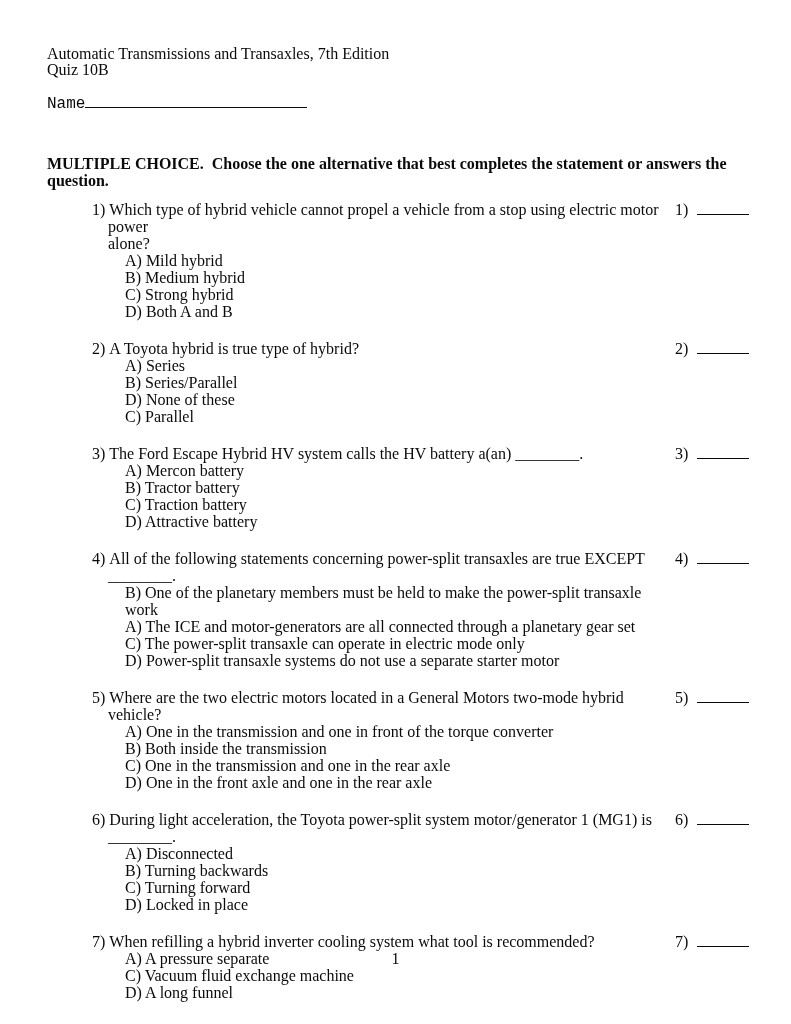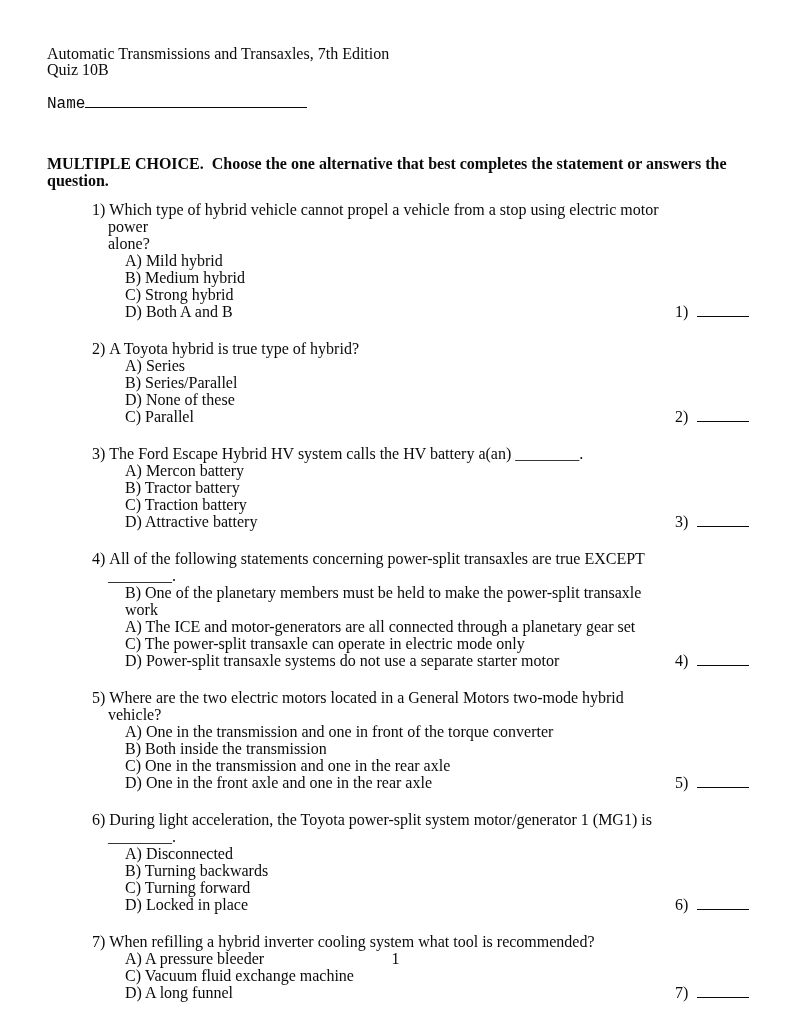--- a/index.html
+++ b/index.html
@@ -32,7 +32,7 @@
     white-space: pre-wrap;
   }
   .questions { margin-top: 12px; margin-left: 45px; }
-  .question { display: flex; align-items: flex-end; margin-bottom: 20px; }
+  .question { display: flex; align-items: flex-start; margin-bottom: 20px; }
   .q-main { width: 583px; flex: 0 0 583px; }
   .q-line { padding-left: 16px; text-indent: -16px; }
   .q-num { margin-right: 4px; }

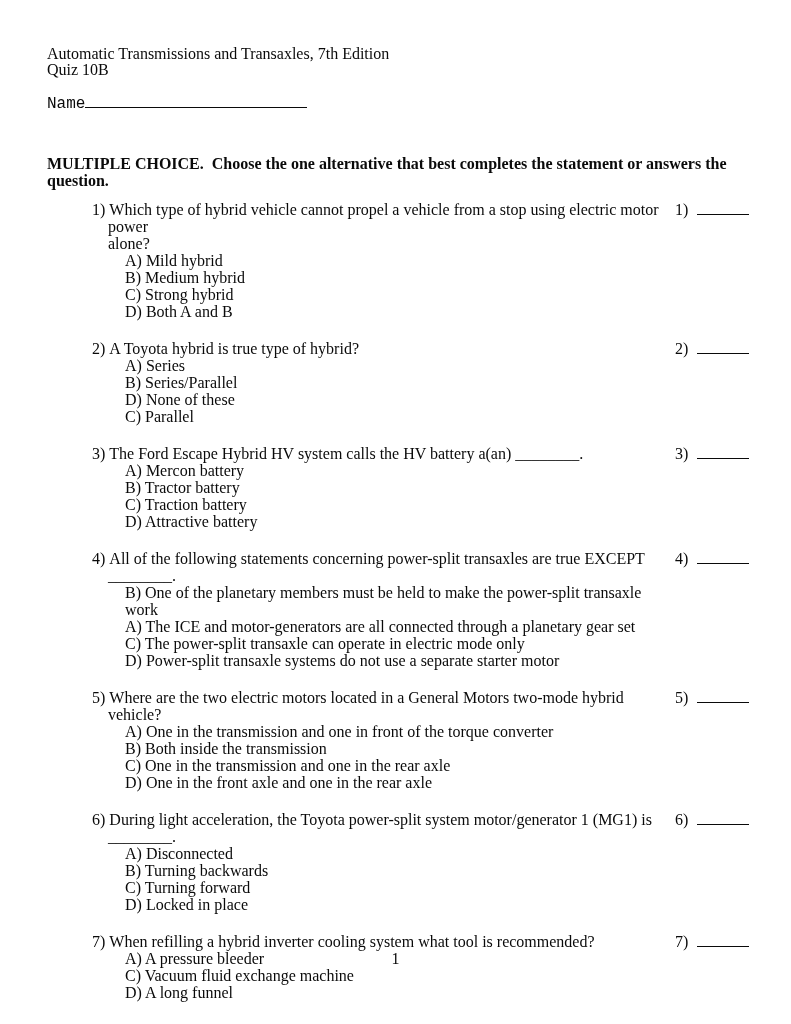--- a/index.html
+++ b/index.html
@@ -180,7 +180,7 @@
           <span class="q-num">7)</span><span>When refilling a hybrid inverter cooling system what tool is recommended?</span>
         </div>
         <div class="options">
-          <div class="option">A) A pressure bleeder</div>
+          <div class="option">A) A pressure separate</div>
           <div class="option">C) Vacuum fluid exchange machine</div>
           <div class="option">D) A long funnel</div>
         </div>

